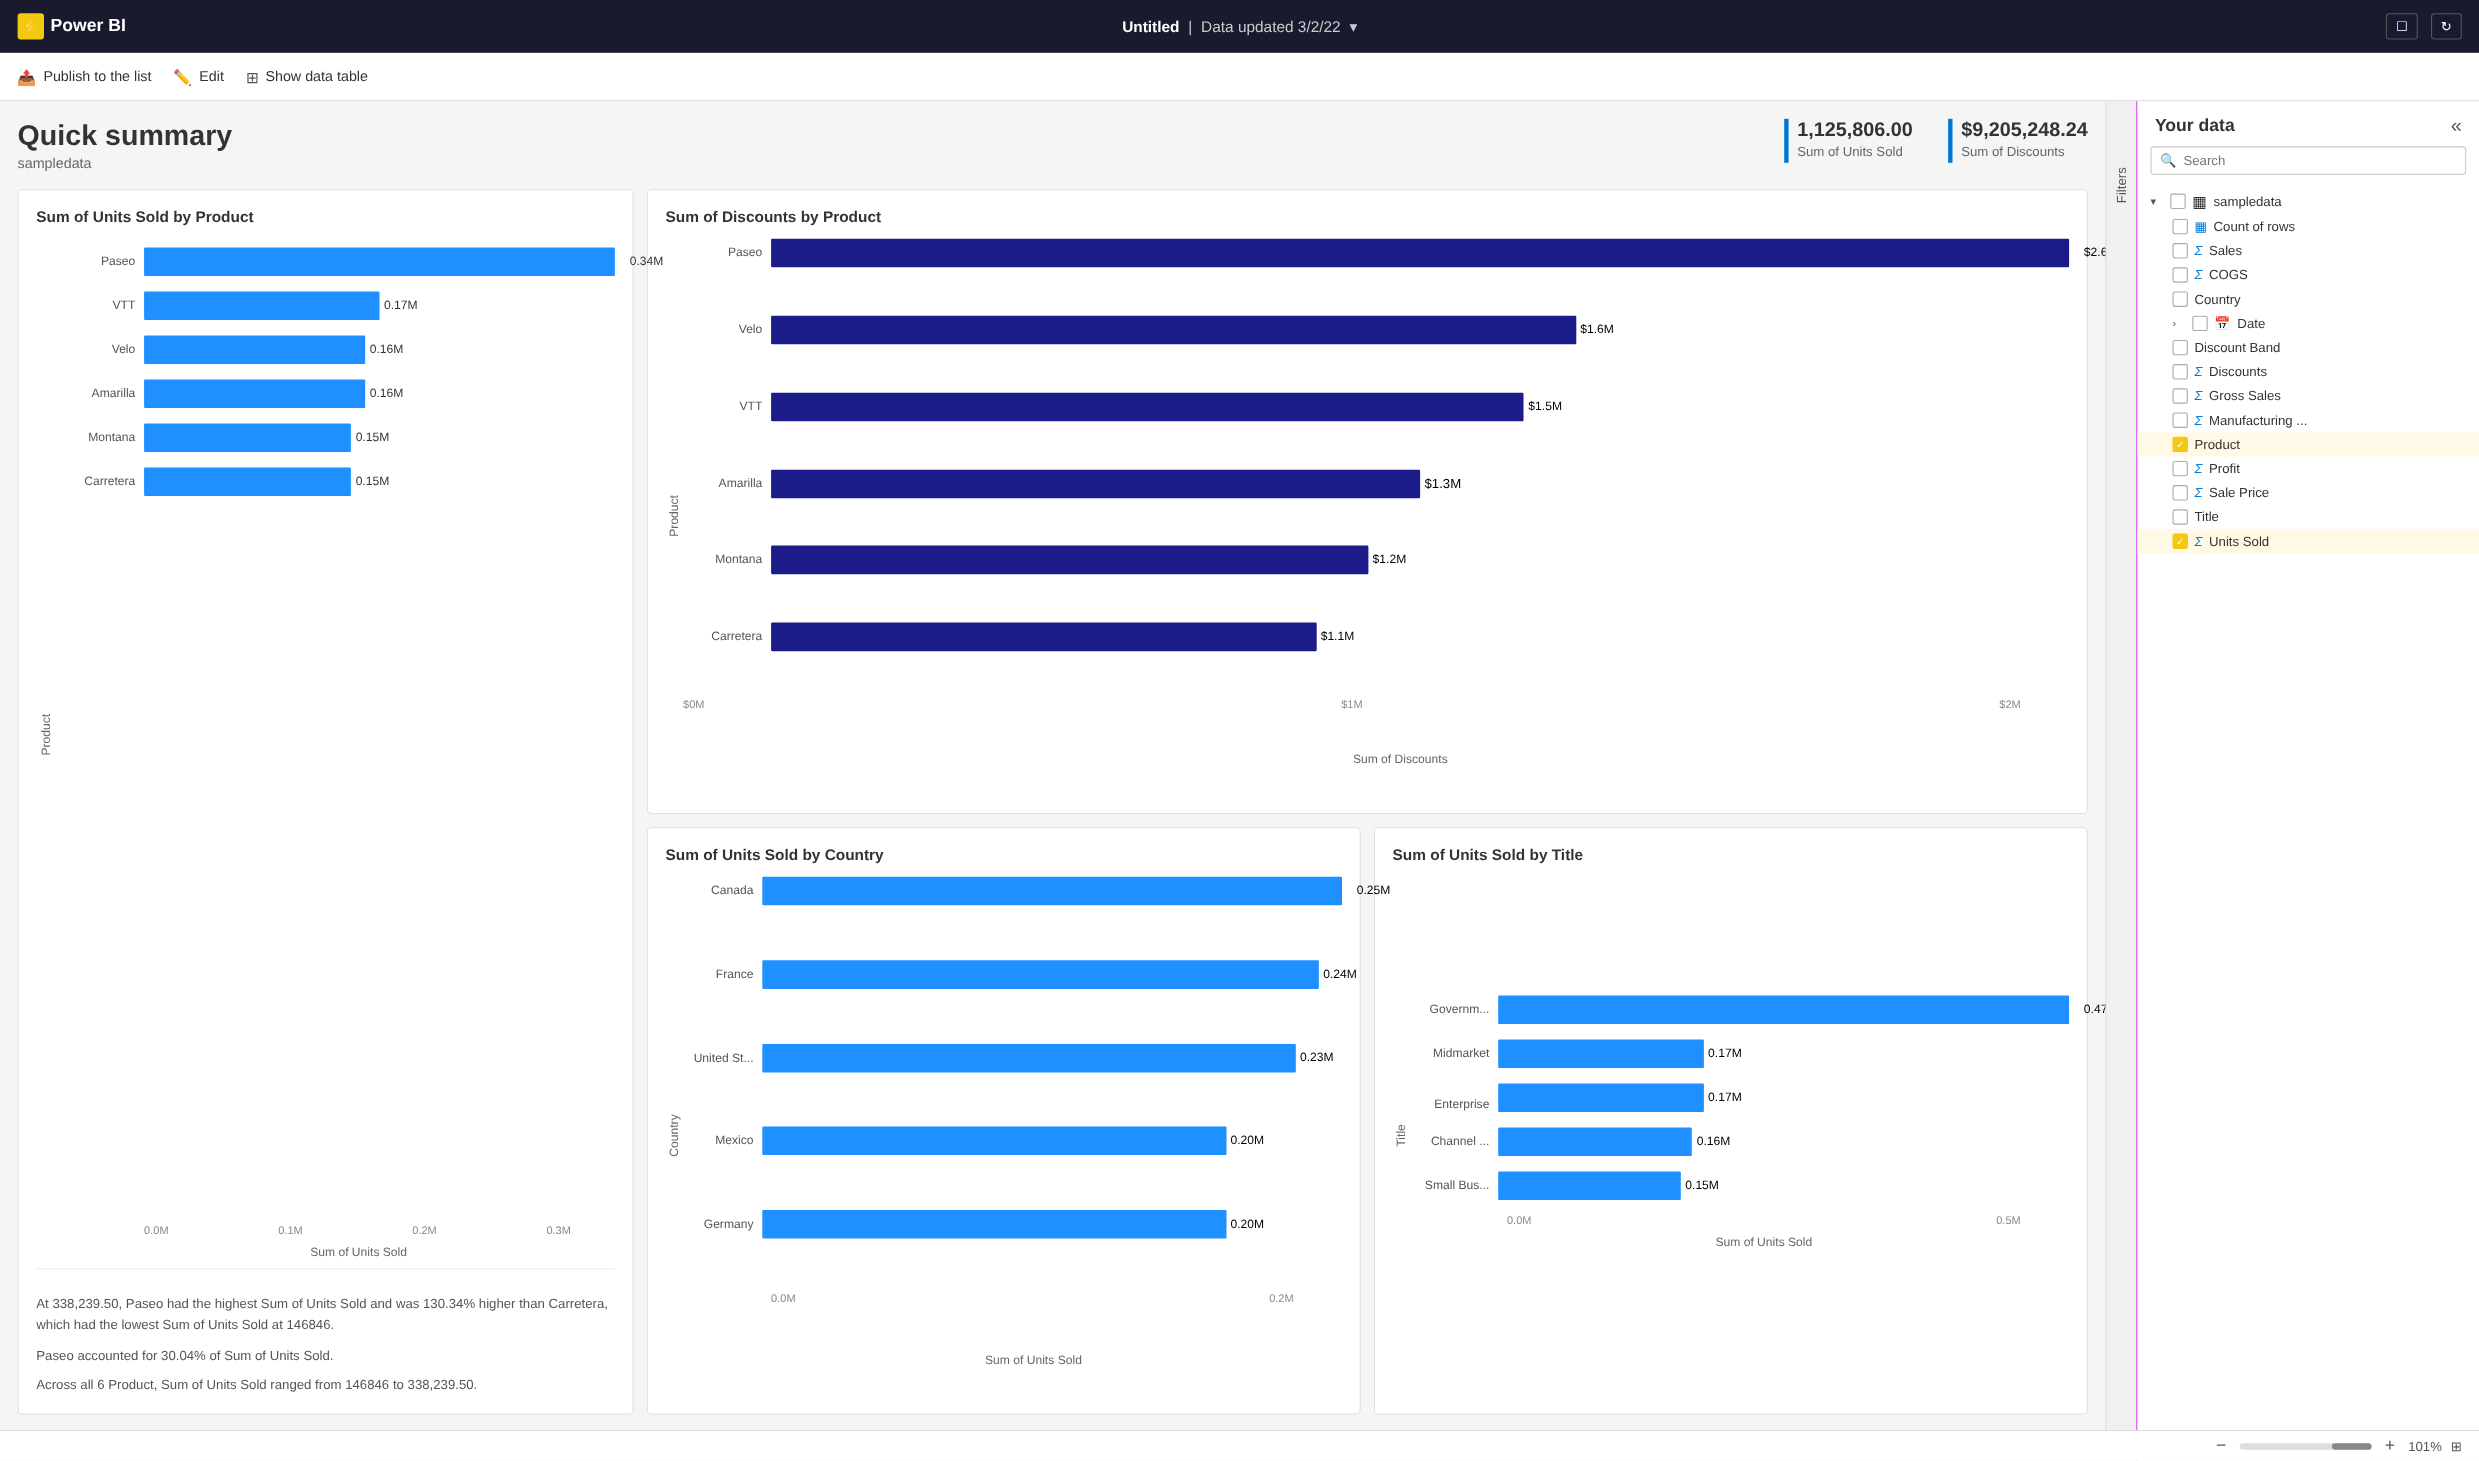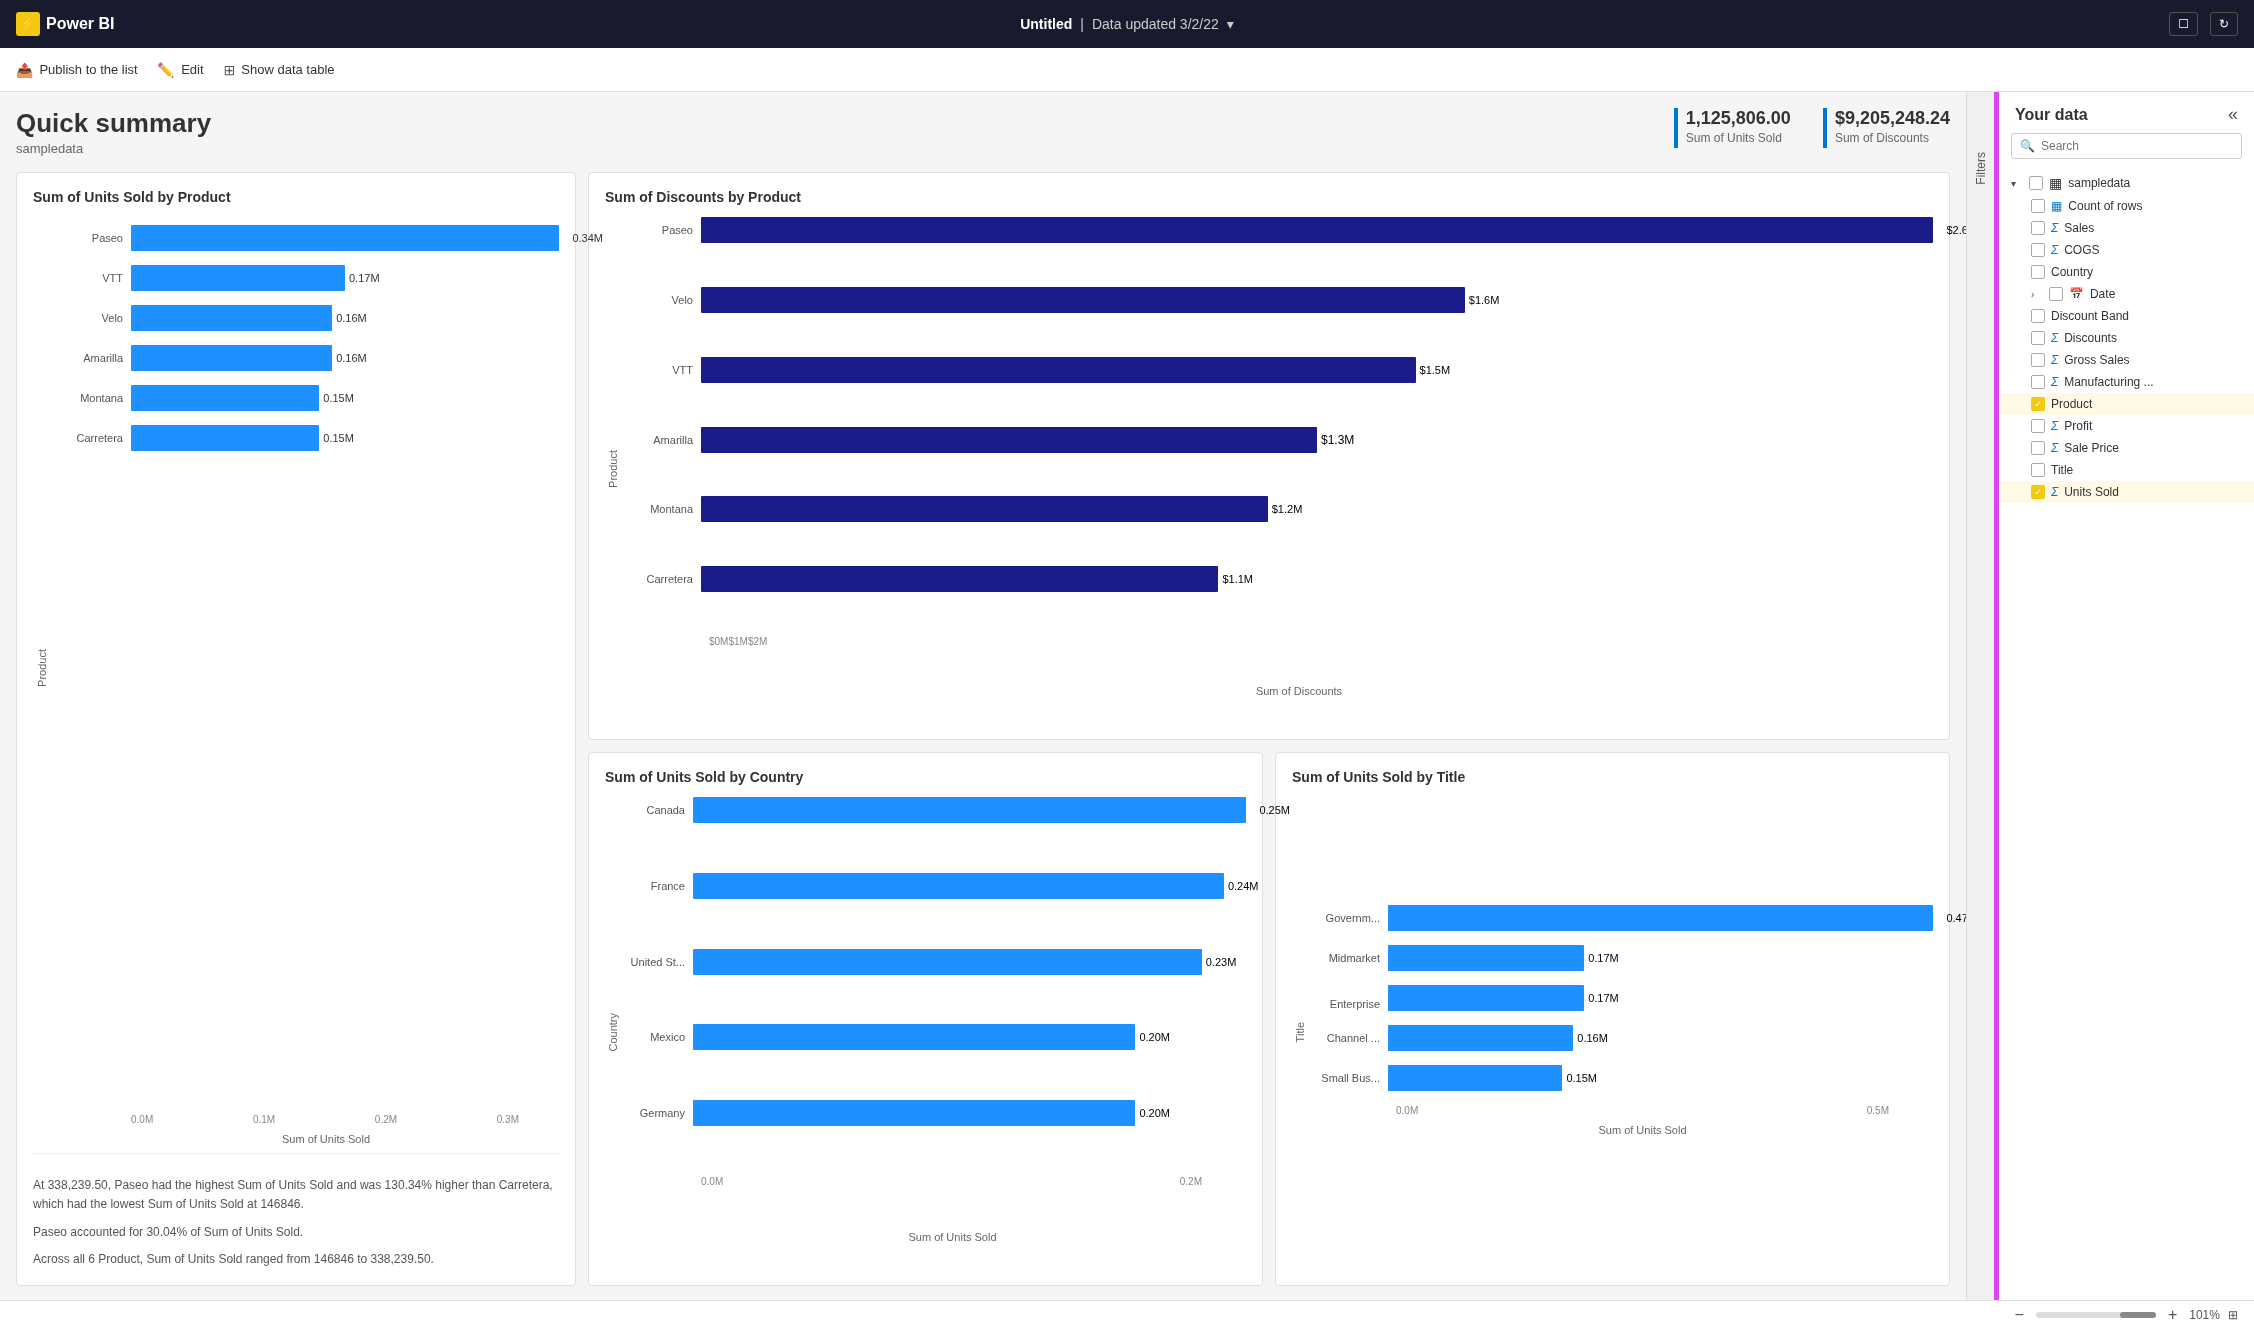--- a/index.html
+++ b/index.html
@@ -145,9 +145,9 @@
 
     
     .your-data-panel {
-      width: 260px;
+      width: 312px;
       background: white;
-      border-left: 5px solid #d946ef;
+      border-left: 1px solid #d946ef;
       padding: 0;
     }
     .your-data-header {

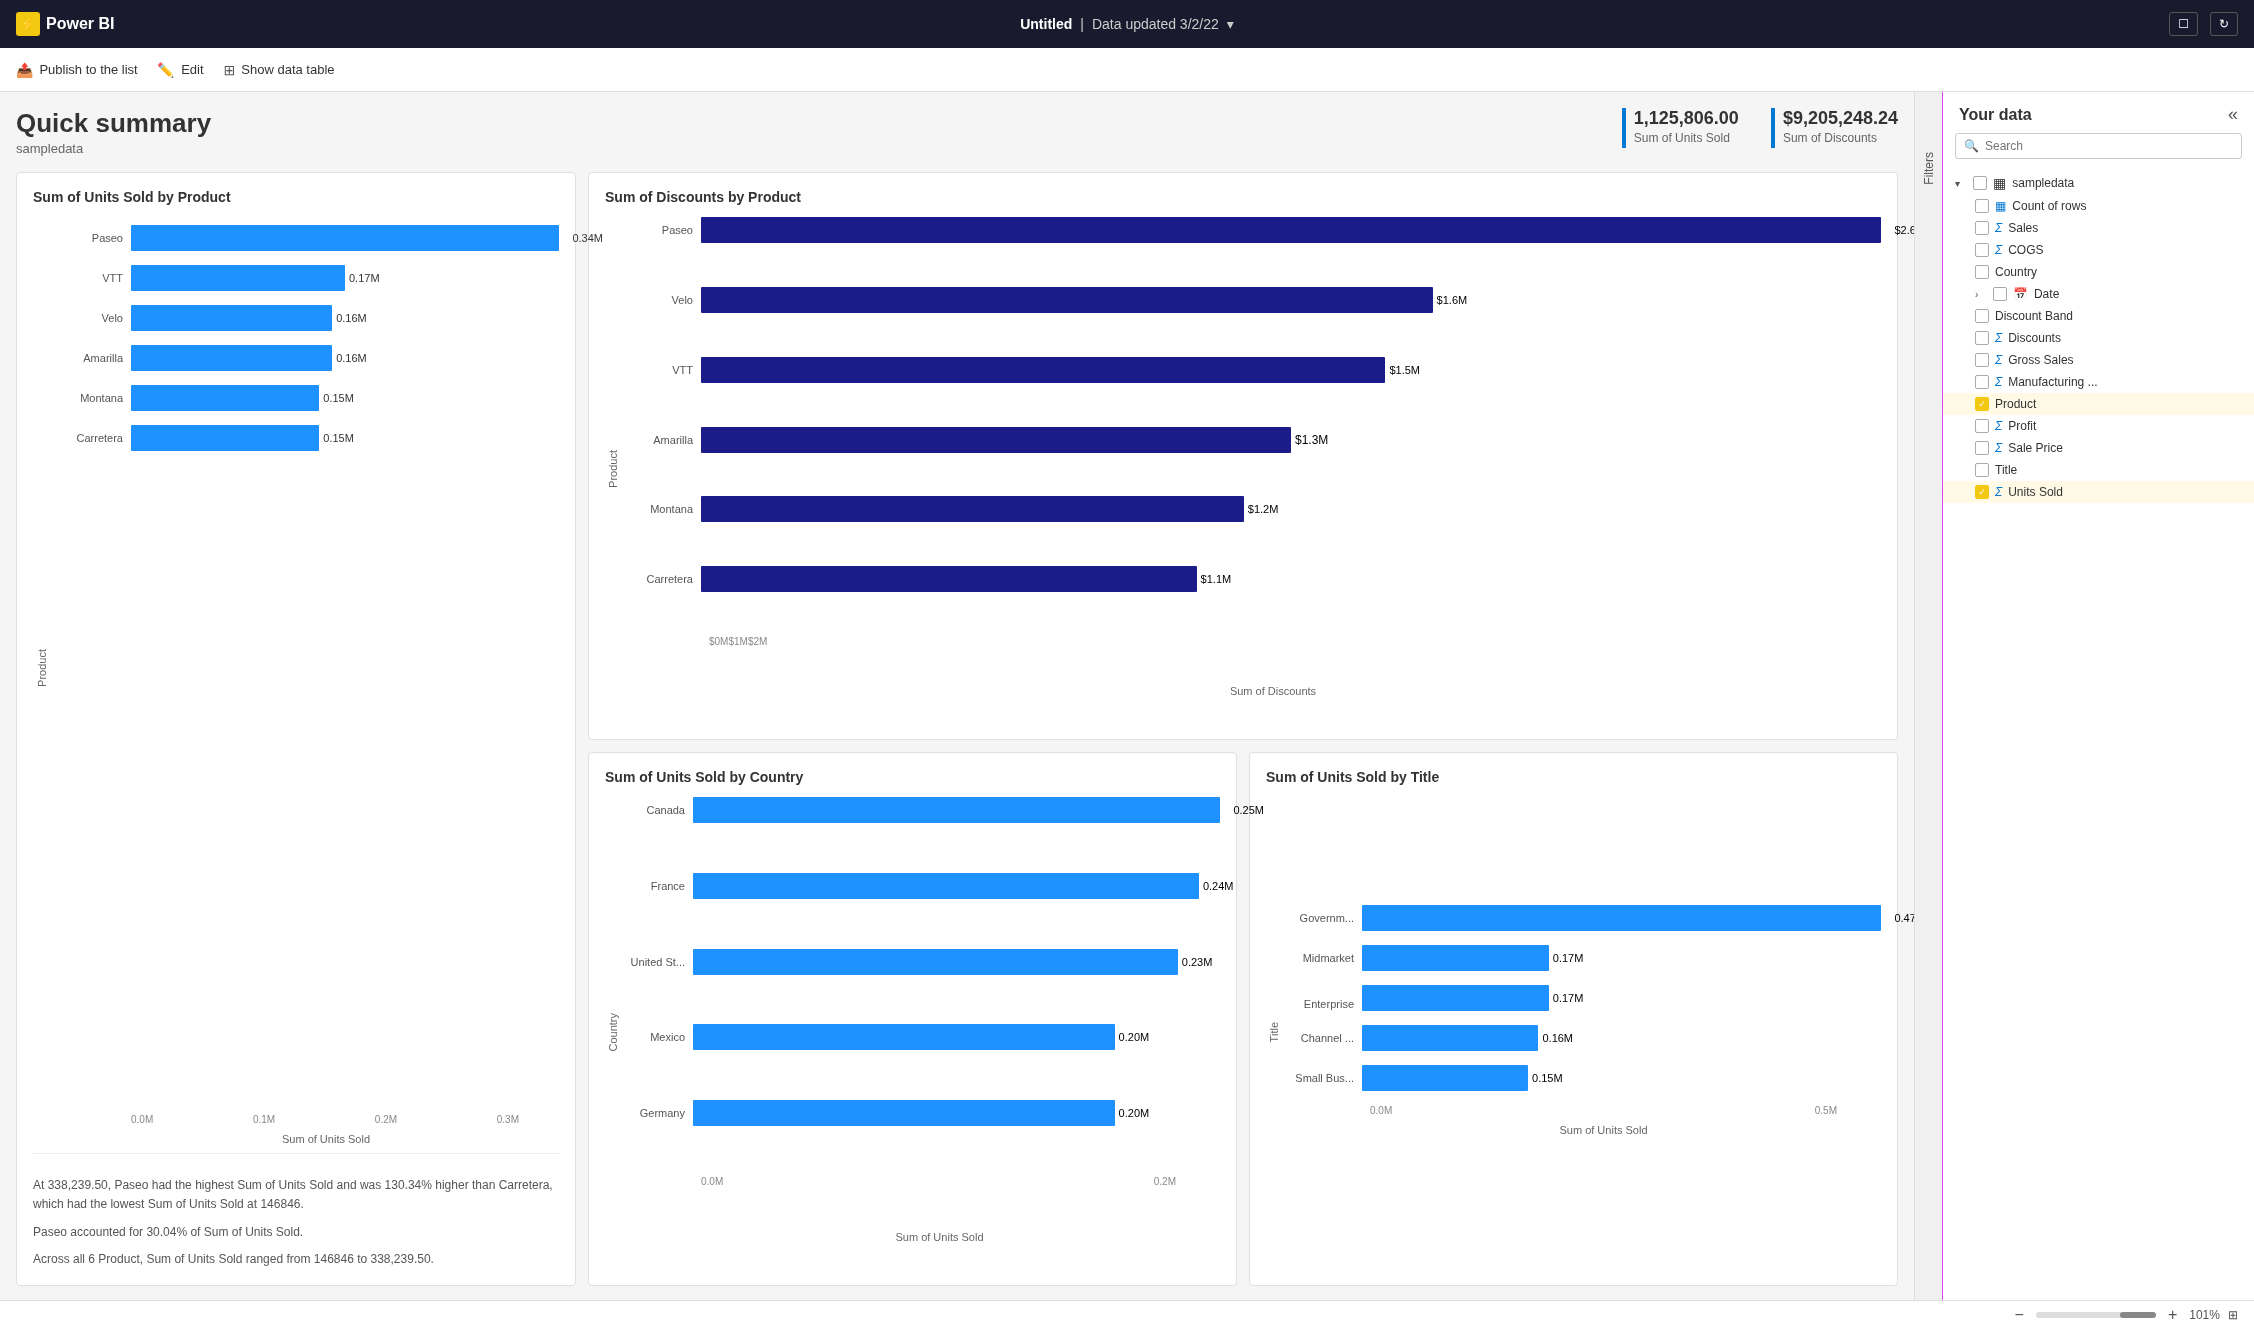--- a/index.html
+++ b/index.html
@@ -448,7 +448,7 @@
                 </div>
               </div>
 
-              <div style="display:flex; margin-left:88px; justify-content:flex-start; font-size:10px; color:#888; padding-right:44px;">
+              <div style="display:flex; justify-content:space-between; font-size:10px; color:#888; padding-right:44px;">
                 <span>$0M</span>
                 <span>$1M</span>
                 <span>$2M</span>

